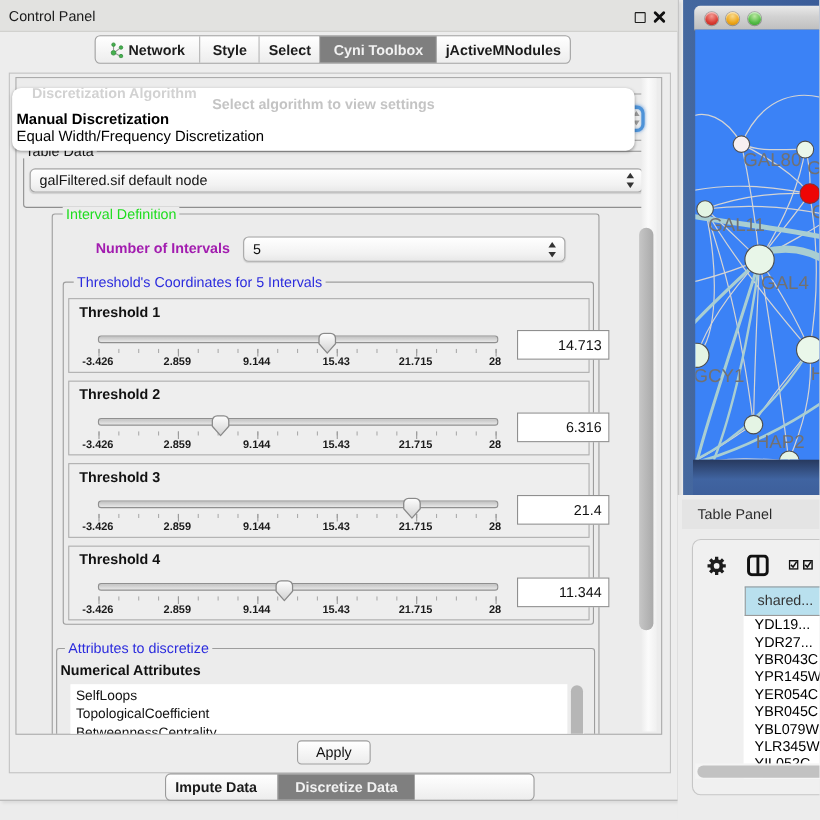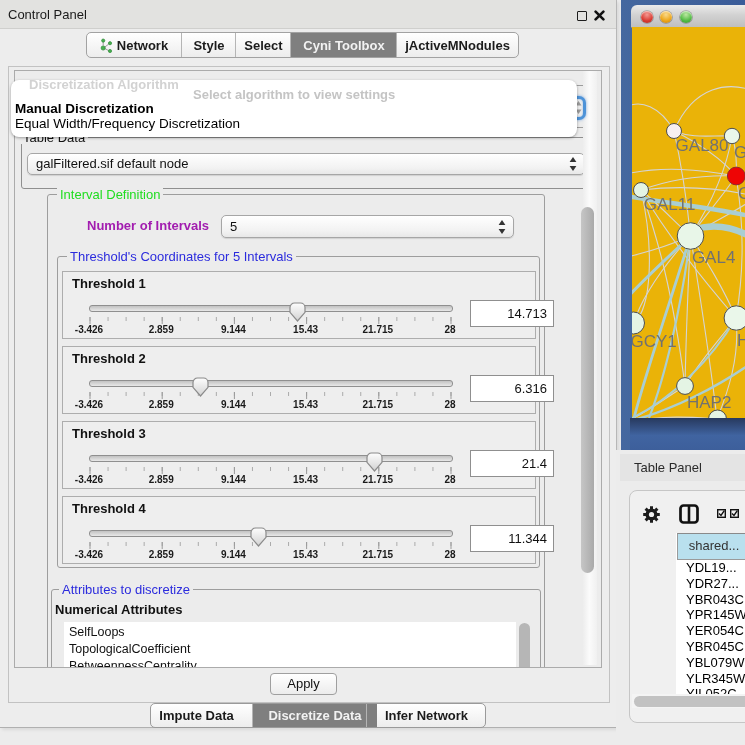--- a/index.html
+++ b/index.html
@@ -217,7 +217,7 @@
 <div class="abs" style="left:641px;top:11px;width:12px;height:12px;border-radius:50%;background:radial-gradient(circle at 50% 30%, #f49a93, #d93b32 60%, #ad2820);box-shadow:inset 0 1px 1px rgba(255,255,255,0.6), 0 0 0 0.8px rgba(0,0,0,0.28);"></div>
 <div class="abs" style="left:660px;top:11px;width:12px;height:12px;border-radius:50%;background:radial-gradient(circle at 50% 30%, #f8d98c, #eda619 60%, #c07e12);box-shadow:inset 0 1px 1px rgba(255,255,255,0.6), 0 0 0 0.8px rgba(0,0,0,0.28);"></div>
 <div class="abs" style="left:680px;top:11px;width:12px;height:12px;border-radius:50%;background:radial-gradient(circle at 50% 30%, #bce8a2, #52bb44 60%, #3a9431);box-shadow:inset 0 1px 1px rgba(255,255,255,0.6), 0 0 0 0.8px rgba(0,0,0,0.28);"></div>
-<div class="abs" style="left:632px;top:27px;width:113px;height:391px;background:#eab308;overflow:hidden;">
+<div class="abs" style="left:632px;top:27px;width:113px;height:391px;background:#3b82f6;overflow:hidden;">
 <svg width="113" height="391" viewBox="0 0 113 391">
 <g fill="none" stroke="#d4d4d4" stroke-width="1.1">
 <path d="M42 104 C 60 62, 95 48, 135 70"></path>

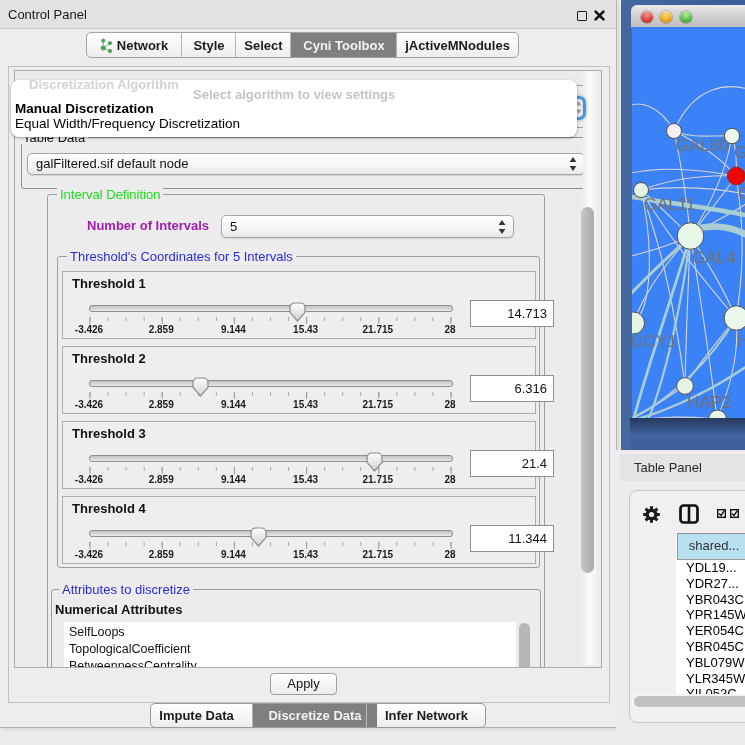--- a/index.html
+++ b/index.html
@@ -201,9 +201,6 @@
       </div>
 <div class="abs tab" style="left:101px;top:0;width:124px;background:#7f7f7f;border-left:1px solid #b5b5b5;">
         <span class="tab" style="color:#f2f2f2;">Discretize Data</span>
-      </div>
-<div class="abs tab" style="left:215px;top:0;width:119px;border-radius:0 5px 5px 0;border-left:1px solid #b5b5b5;">
-        <span class="tab" style="">Infer Network</span>
       </div>
 </div>
 </div>

